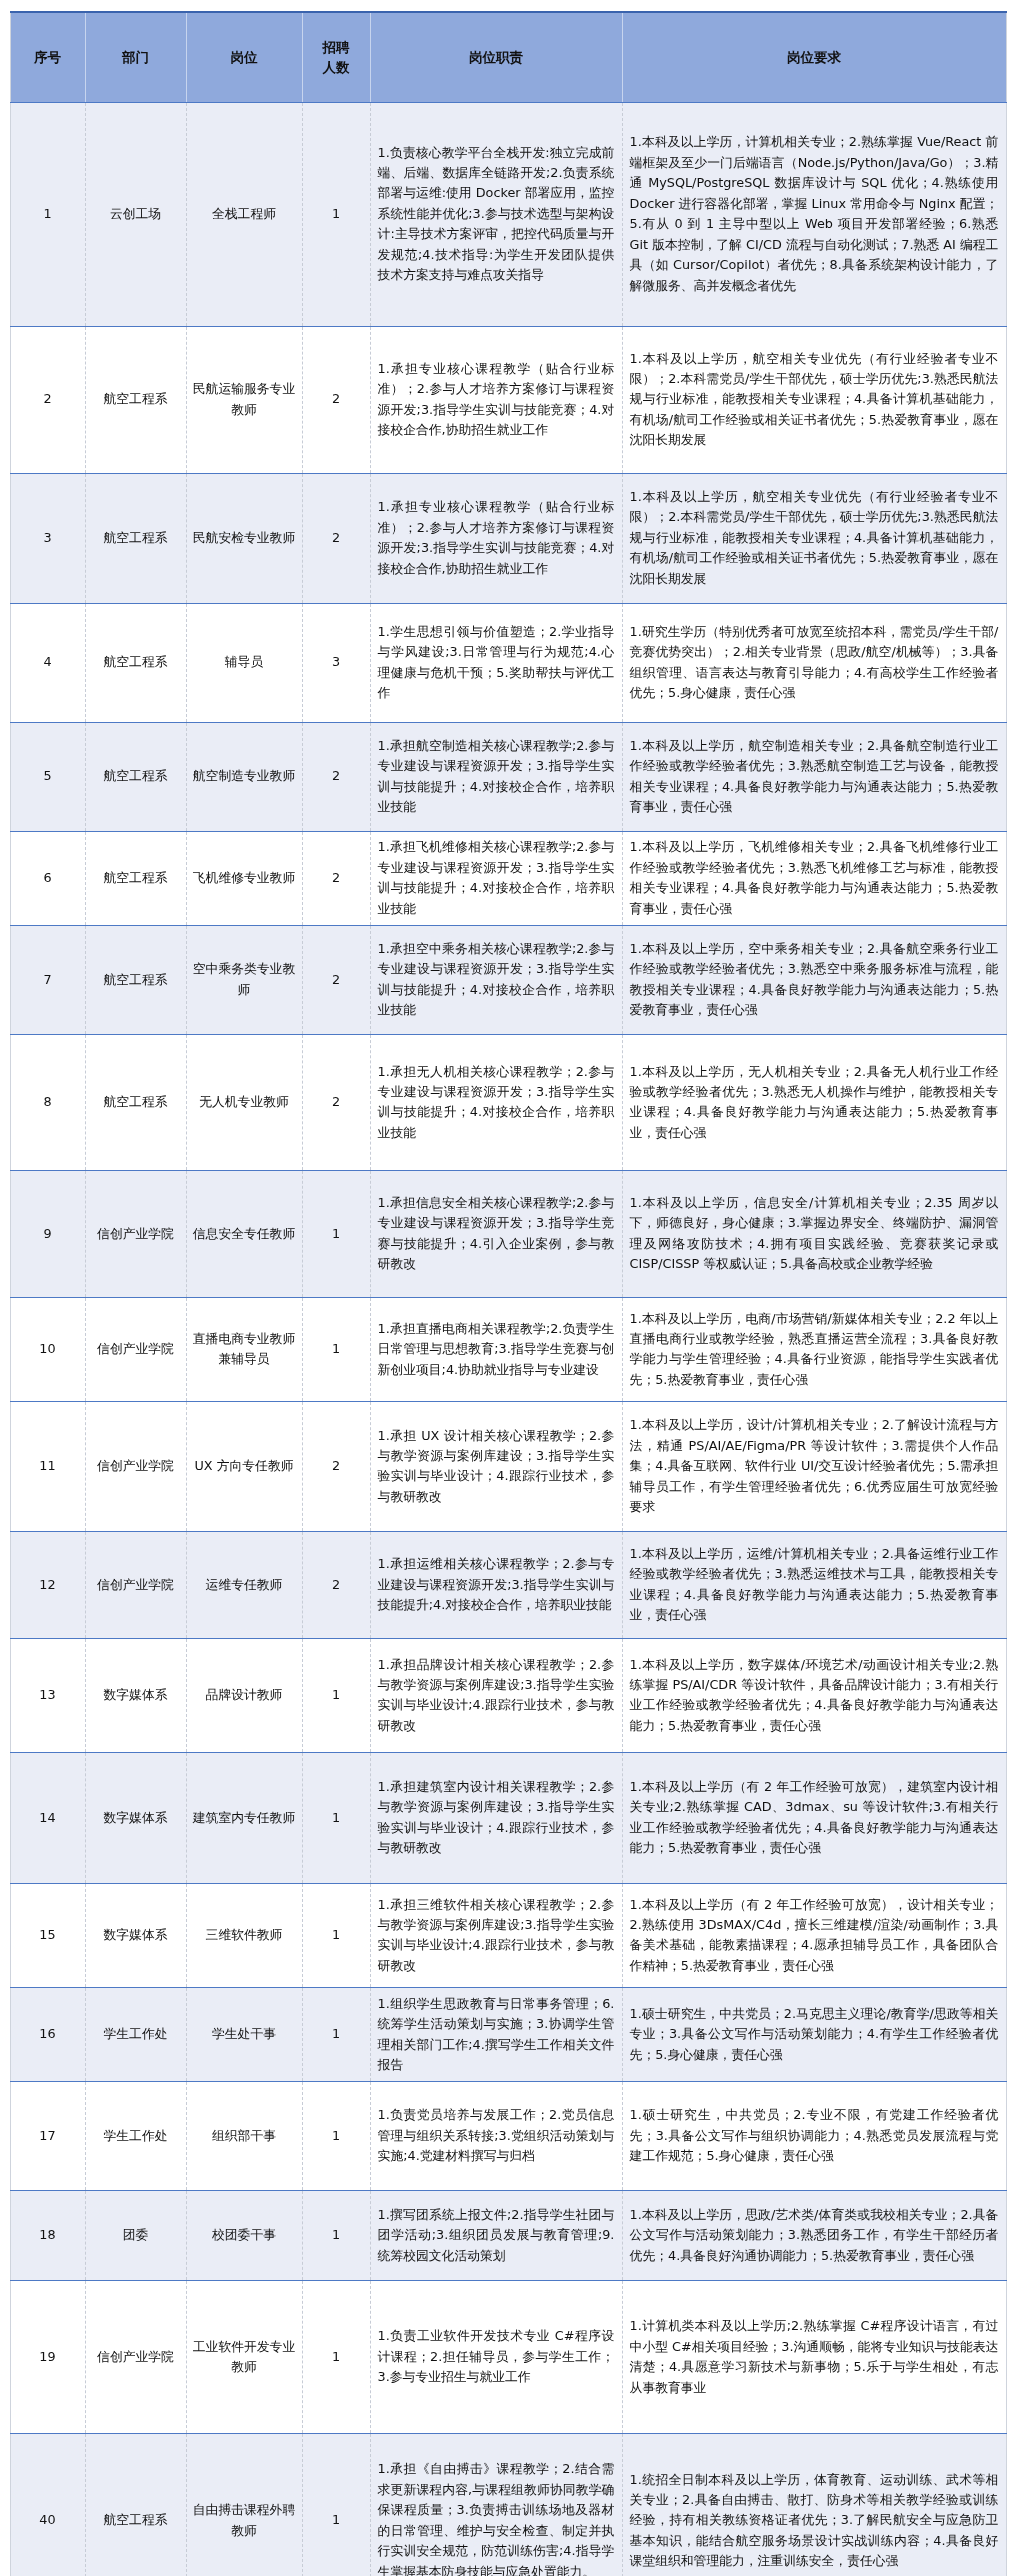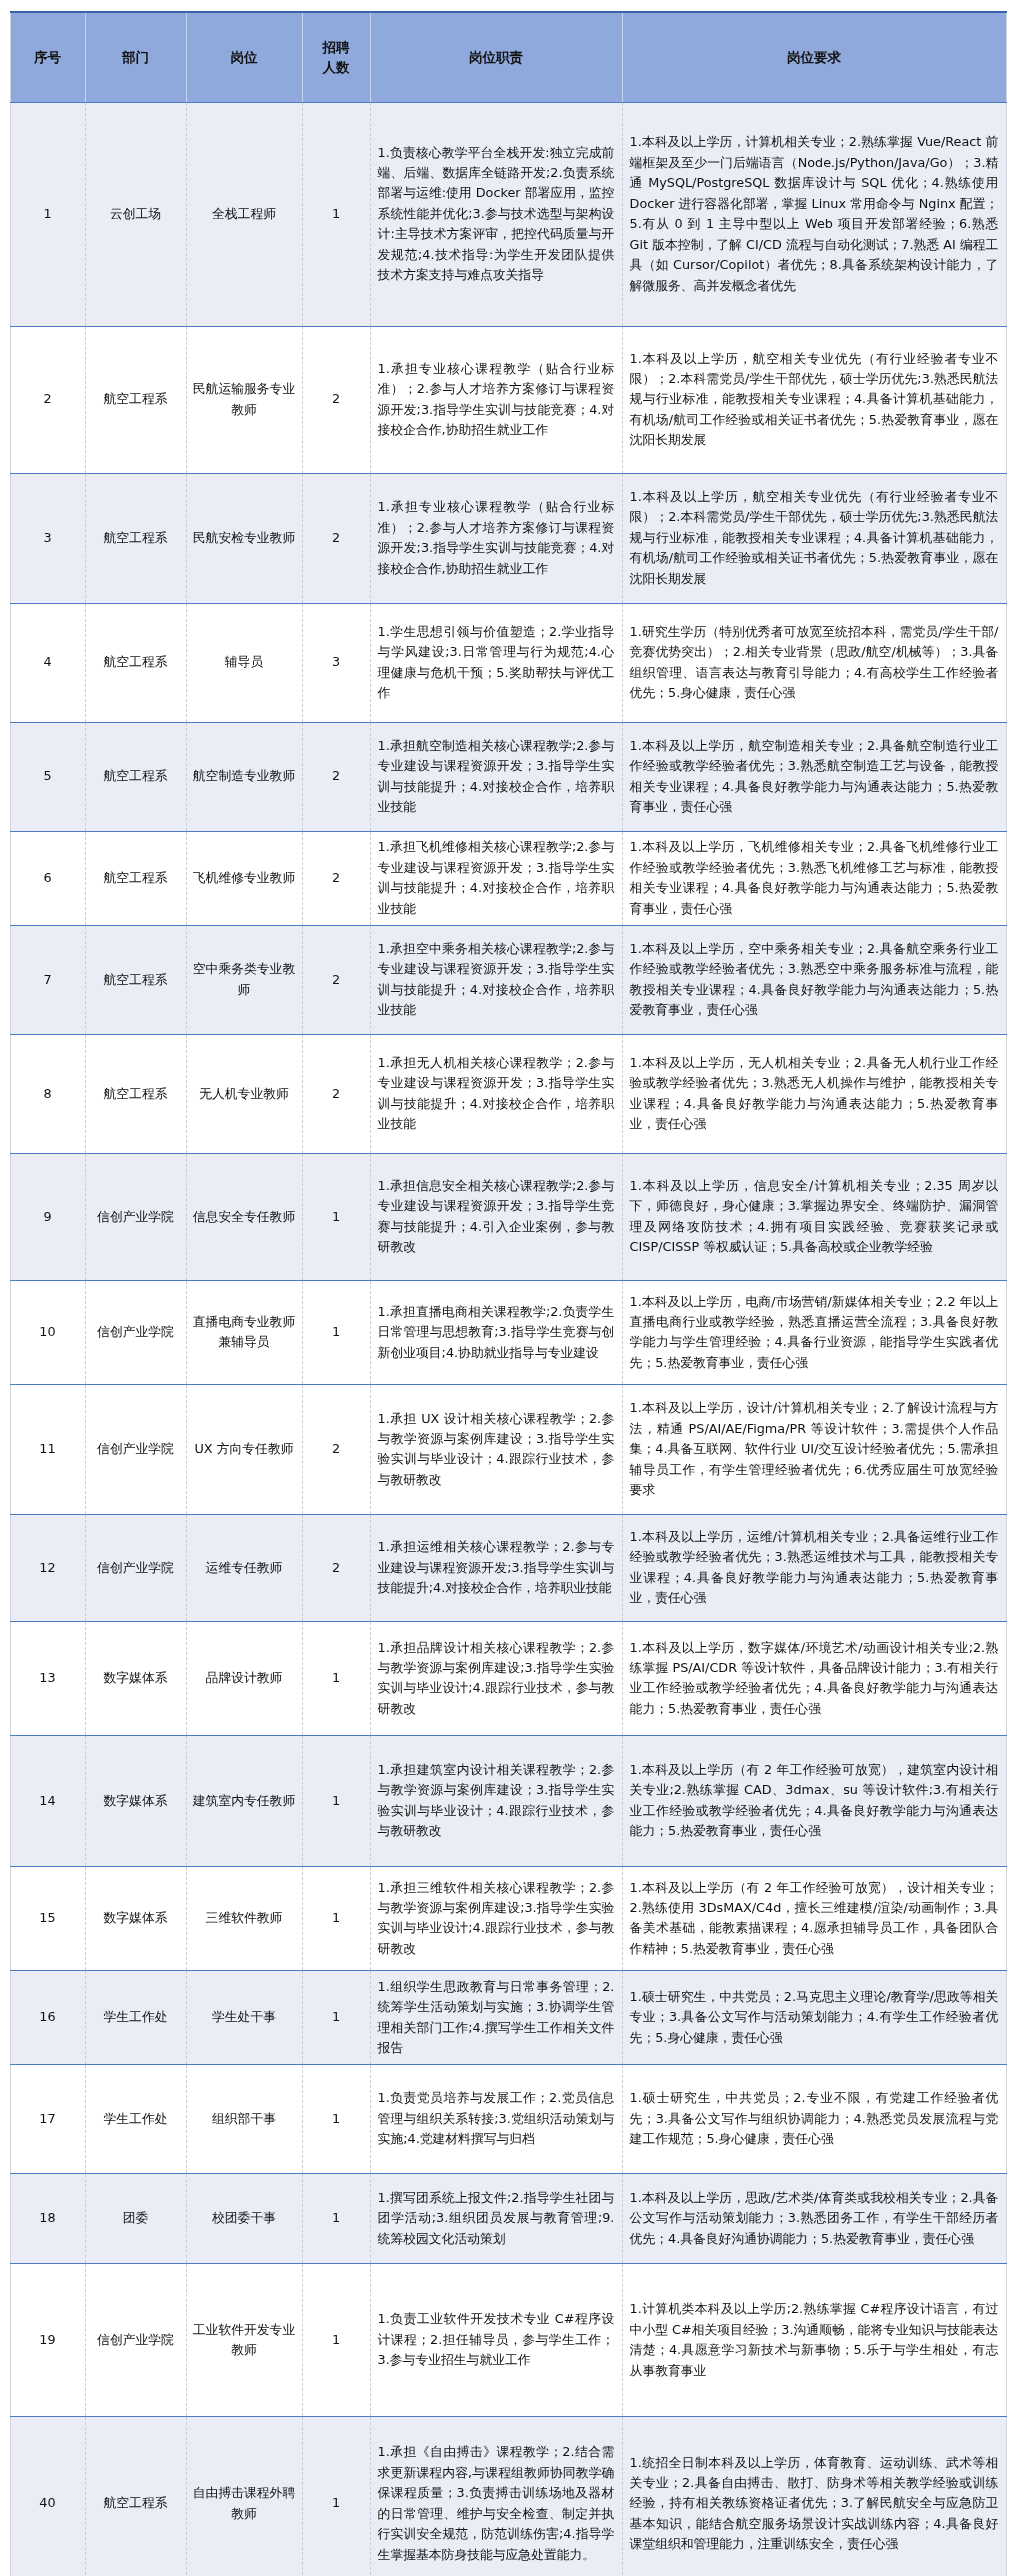--- a/index.html
+++ b/index.html
@@ -41,7 +41,7 @@
   tbody tr:nth-child(5) td{height:109px}
   tbody tr:nth-child(6) td{height:92px}
   tbody tr:nth-child(7) td{height:109px}
-  tbody tr:nth-child(8) td{height:119px}
+  tbody tr:nth-child(8) td{height:136px}
   tbody tr:nth-child(9) td{height:127px}
   tbody tr:nth-child(10) td{height:104px}
   tbody tr:nth-child(11) td{height:130px}

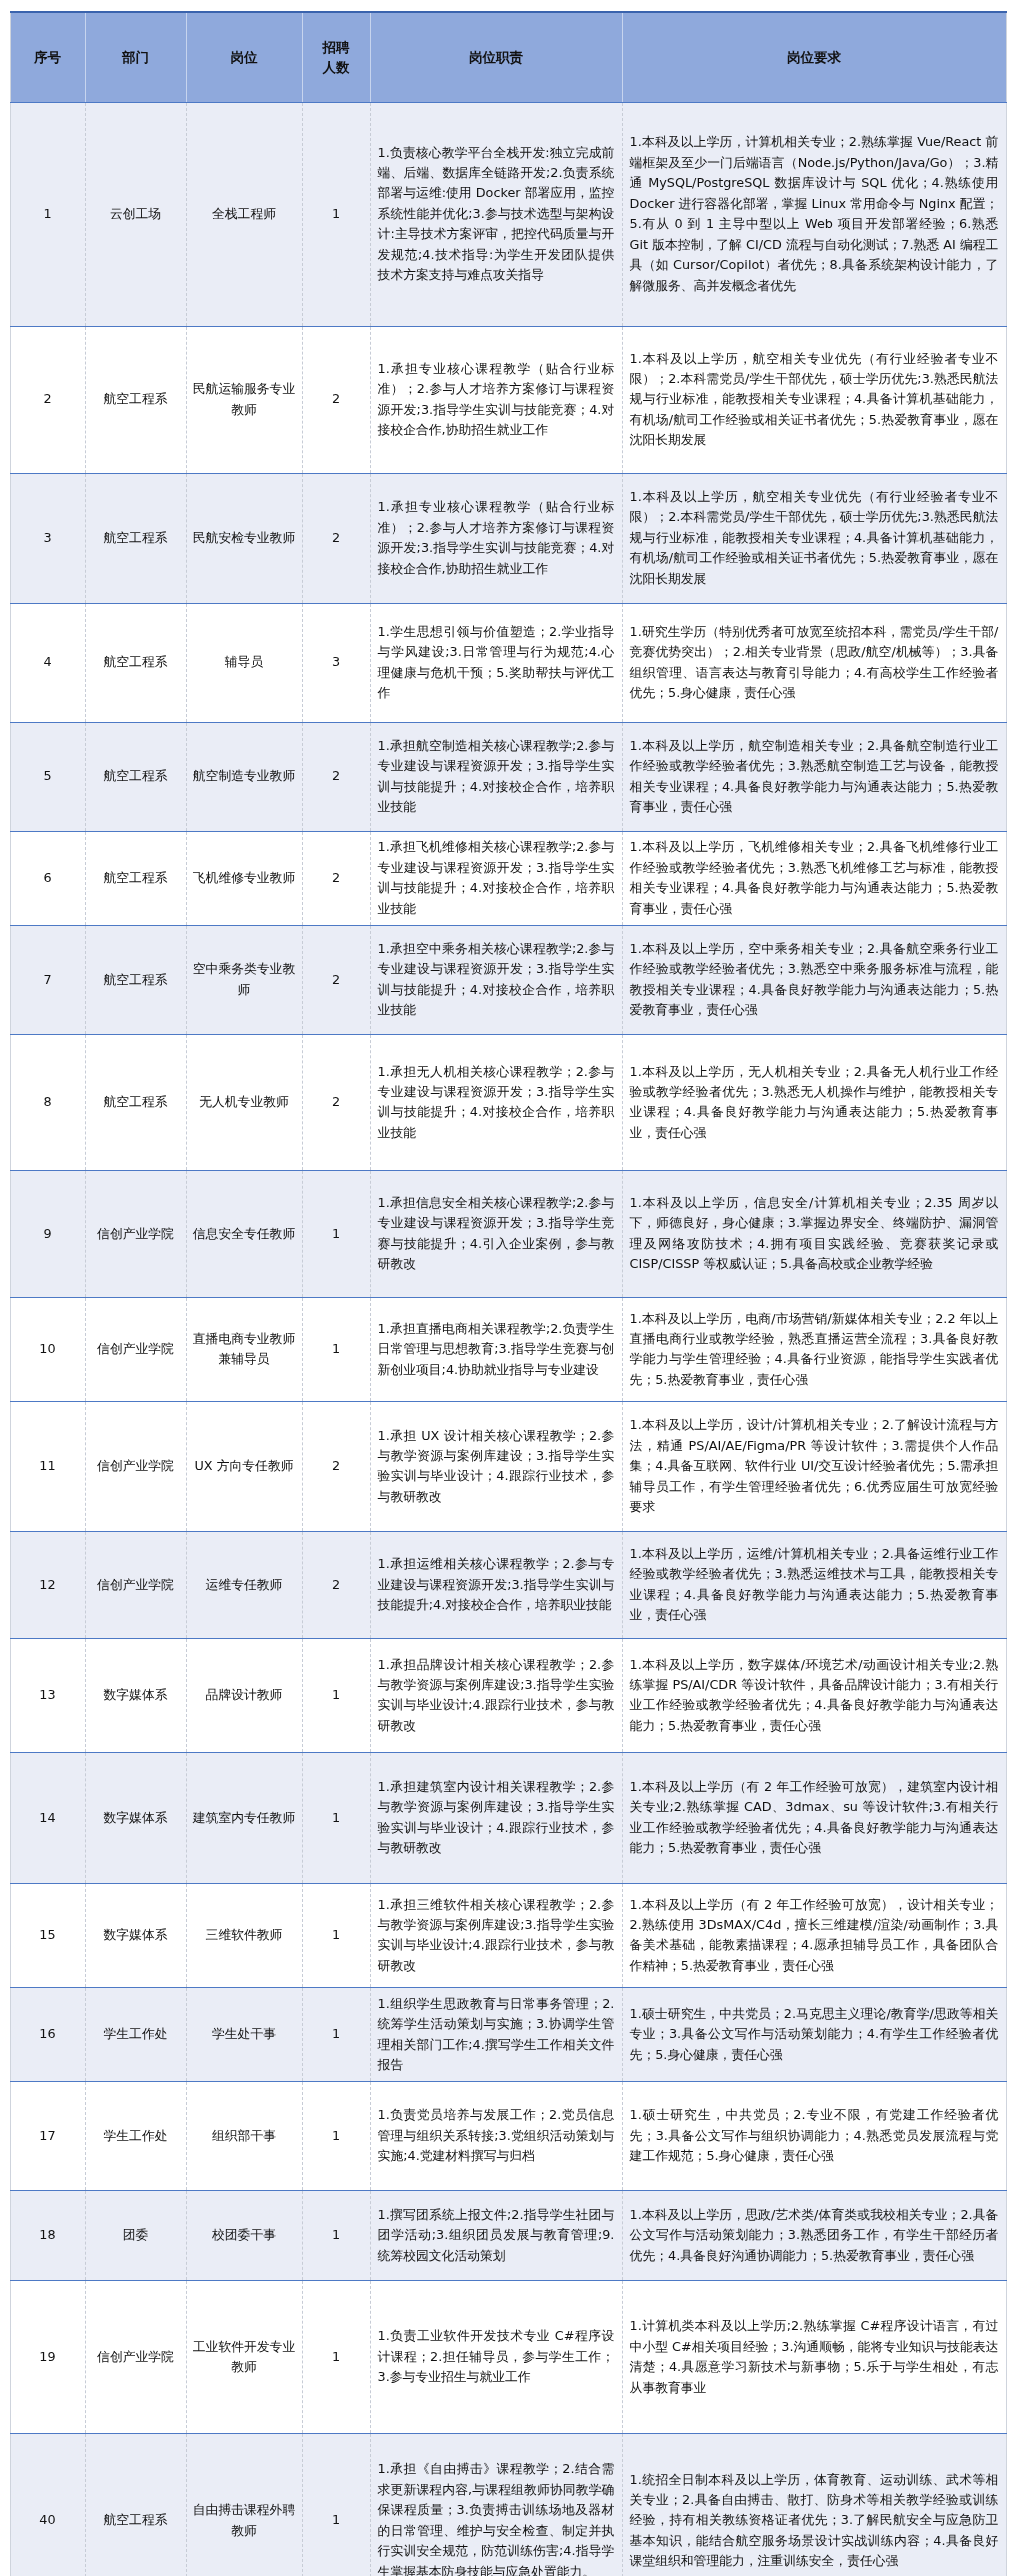--- a/index.html
+++ b/index.html
@@ -204,7 +204,7 @@
     <td class="c-dept">学生工作处</td>
     <td class="c-post">学生处干事</td>
     <td class="c-count">1</td>
-    <td class="c-duty">1.组织学生思政教育与日常事务管理；2.统筹学生活动策划与实施；3.协调学生管理相关部门工作;4.撰写学生工作相关文件报告</td>
+    <td class="c-duty">1.组织学生思政教育与日常事务管理；6.统筹学生活动策划与实施；3.协调学生管理相关部门工作;4.撰写学生工作相关文件报告</td>
     <td class="c-req">1.硕士研究生，中共党员；2.马克思主义理论/教育学/思政等相关专业；3.具备公文写作与活动策划能力；4.有学生工作经验者优先；5.身心健康，责任心强</td>
   </tr>
         <tr>

